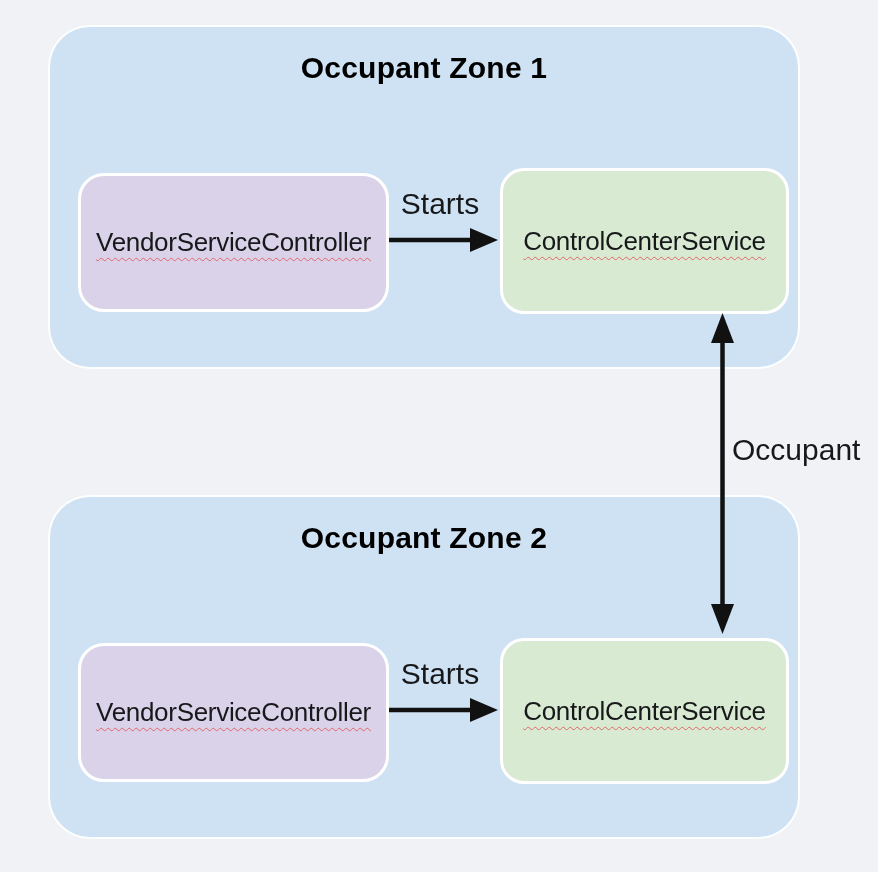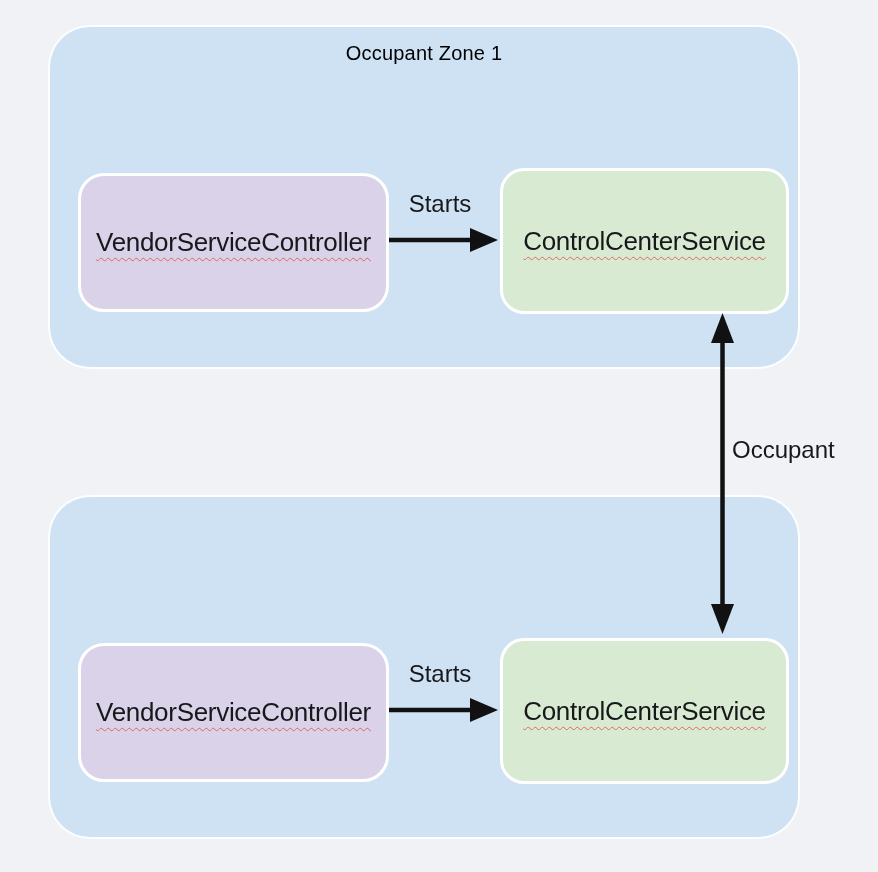--- a/index.html
+++ b/index.html
@@ -33,10 +33,10 @@
   .zone-2 { top: 495px; }
   .zone-title {
     margin: 0;
-    padding-top: 15px;
+    padding-top: 24px;
     text-align: center;
-    font-size: 20px;
-    font-weight: normal;
+    font-size: 30px;
+    font-weight: bold;
     letter-spacing: 0.2px;
     color: #000;
   }

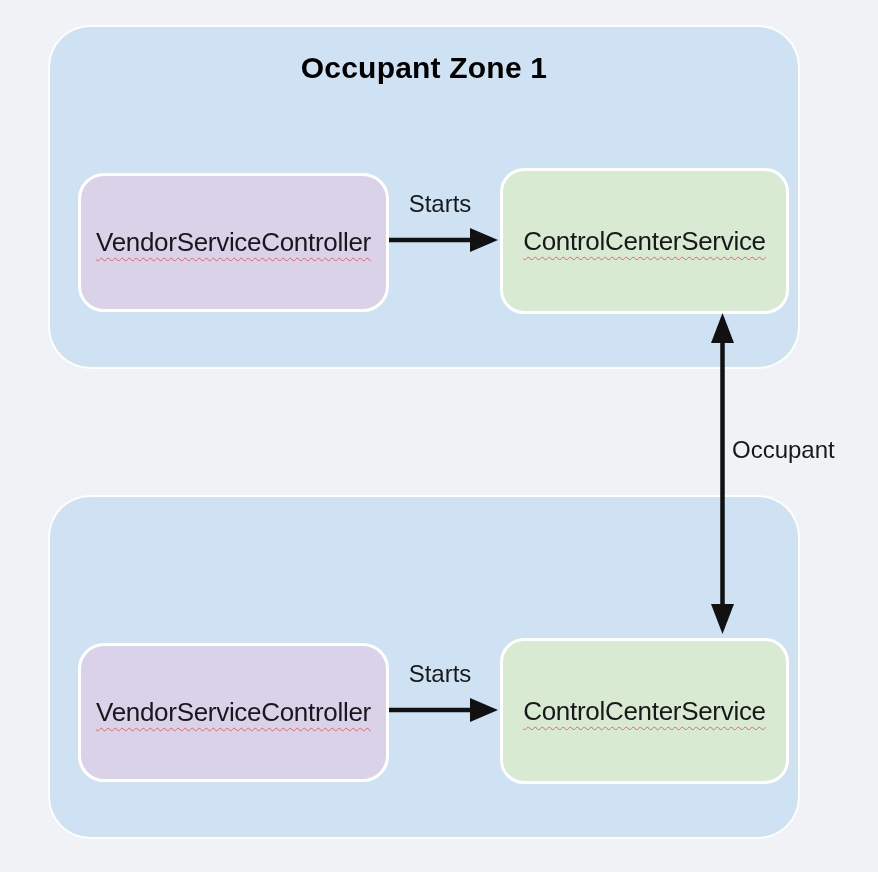--- a/index.html
+++ b/index.html
@@ -75,7 +75,7 @@
   }
   .edge-label {
     position: absolute;
-    font-size: 24px;
+    font-size: 30px;
     line-height: 30px;
     color: #17181a;
     white-space: nowrap;

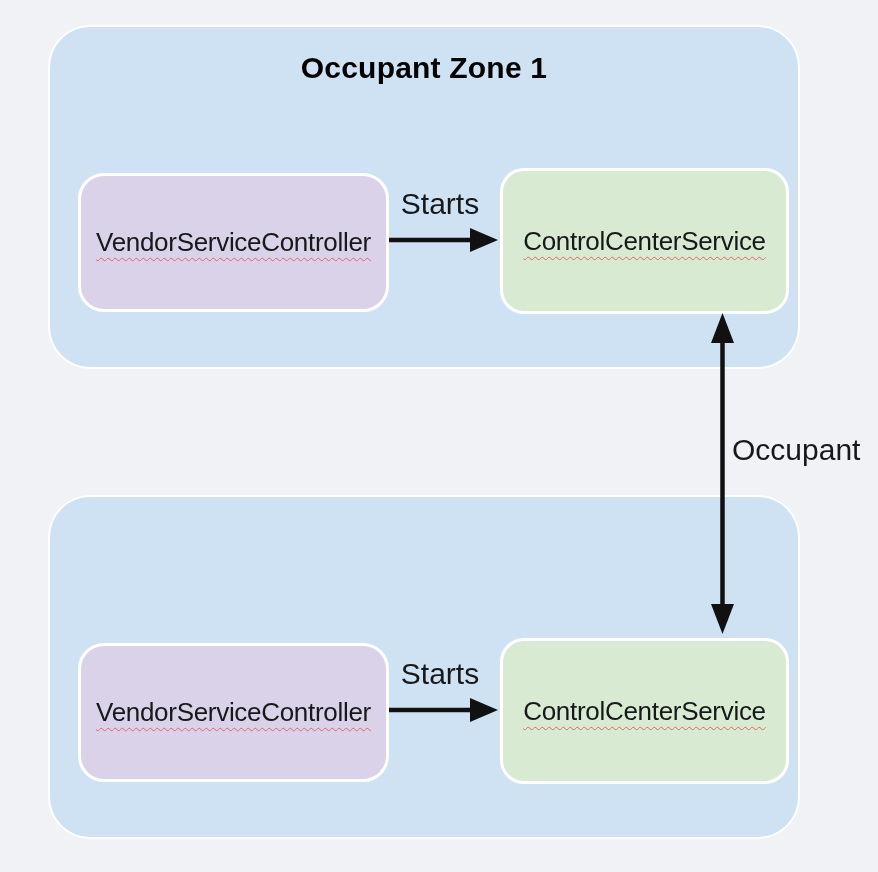--- a/index.html
+++ b/index.html
@@ -115,6 +115,7 @@
   </section>
 
   <section class="zone zone-2" style="background-color: rgb(207, 226, 243);">
+    <h2 class="zone-title">Occupant Zone 2</h2>
     <div class="node node-controller" style="background-color: rgb(217, 210, 233);">
       <span class="node-label">VendorServiceController</span>
     </div>

